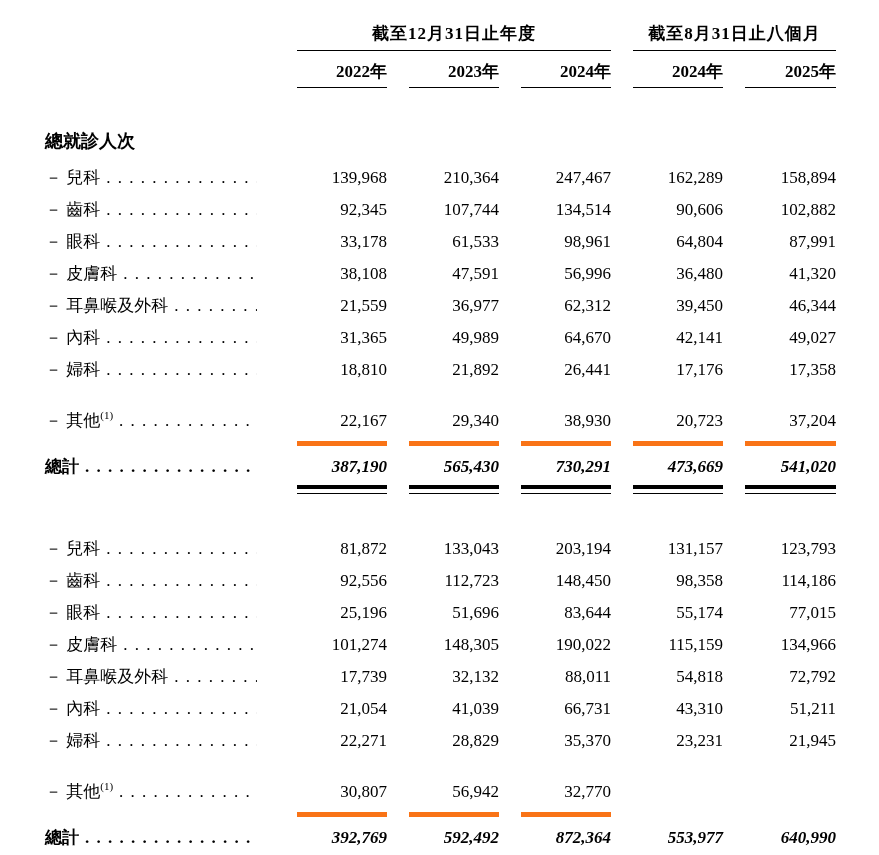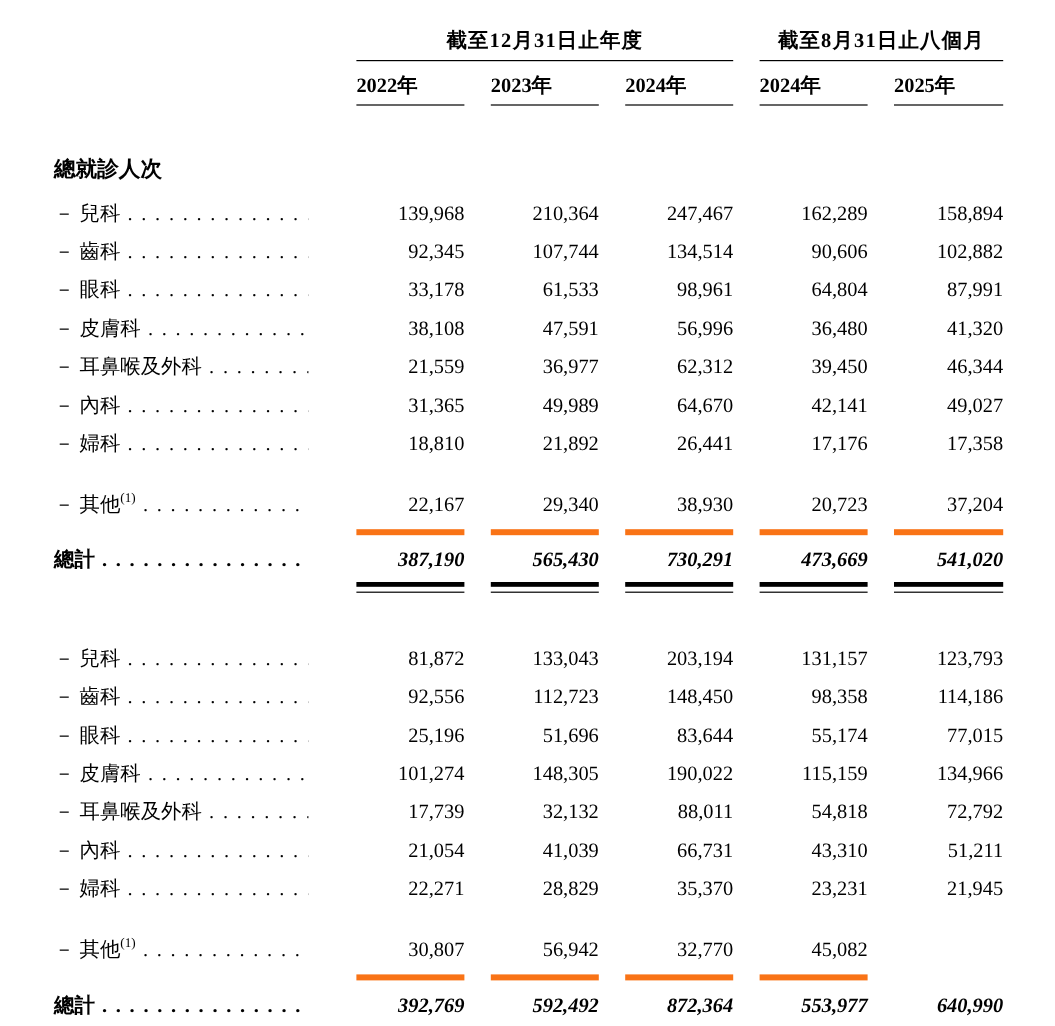--- a/index.html
+++ b/index.html
@@ -41,7 +41,7 @@
   .g1 { grid-column: 2 / 5; }
   .g2 { grid-column: 5 / 7; }
   .year {
-    text-align: left;
+    text-align: right;
     font-weight: 700;
     padding-bottom: 4px;
     border-bottom: 1.5px solid #000;

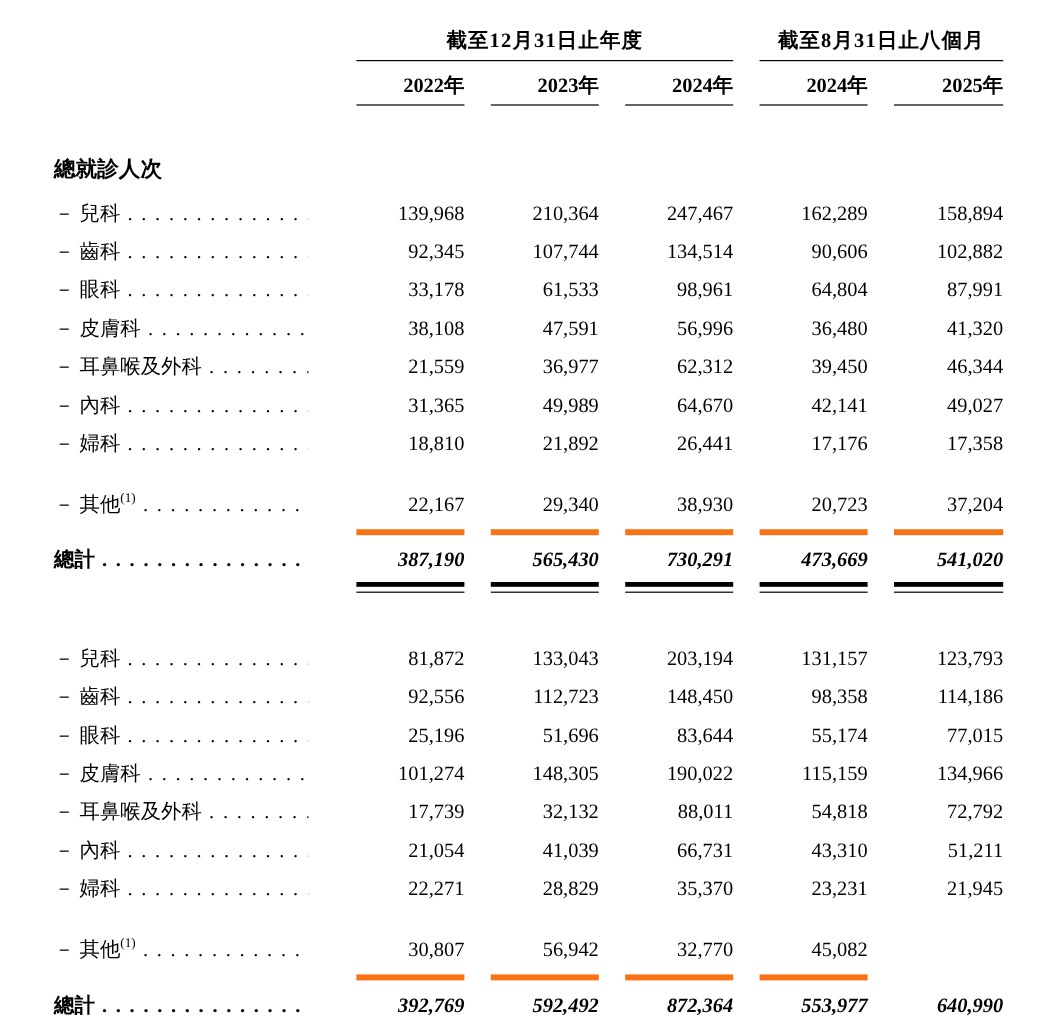--- a/index.html
+++ b/index.html
@@ -336,7 +336,6 @@
     <div class="cell">30,807</div>
     <div class="cell">56,942</div>
     <div class="cell">32,770</div>
-    <div class="cell">45,082</div>
   </div>
 </div>
     <div class="grid row total-row">

